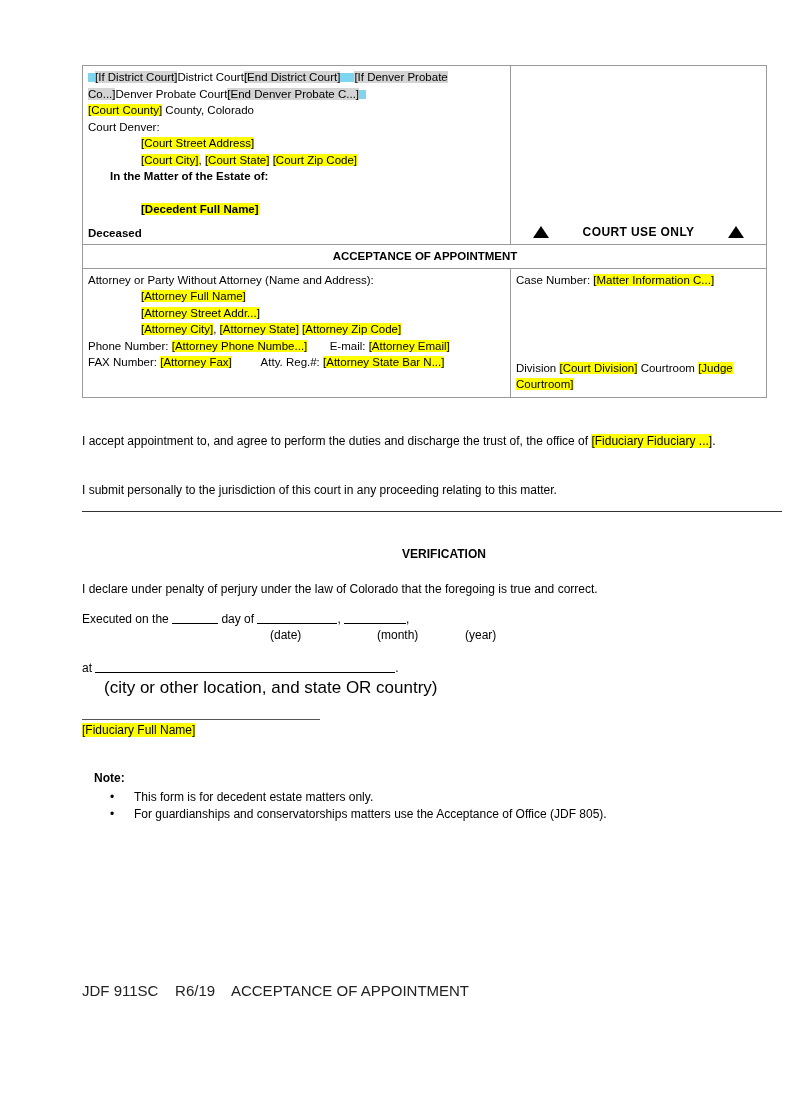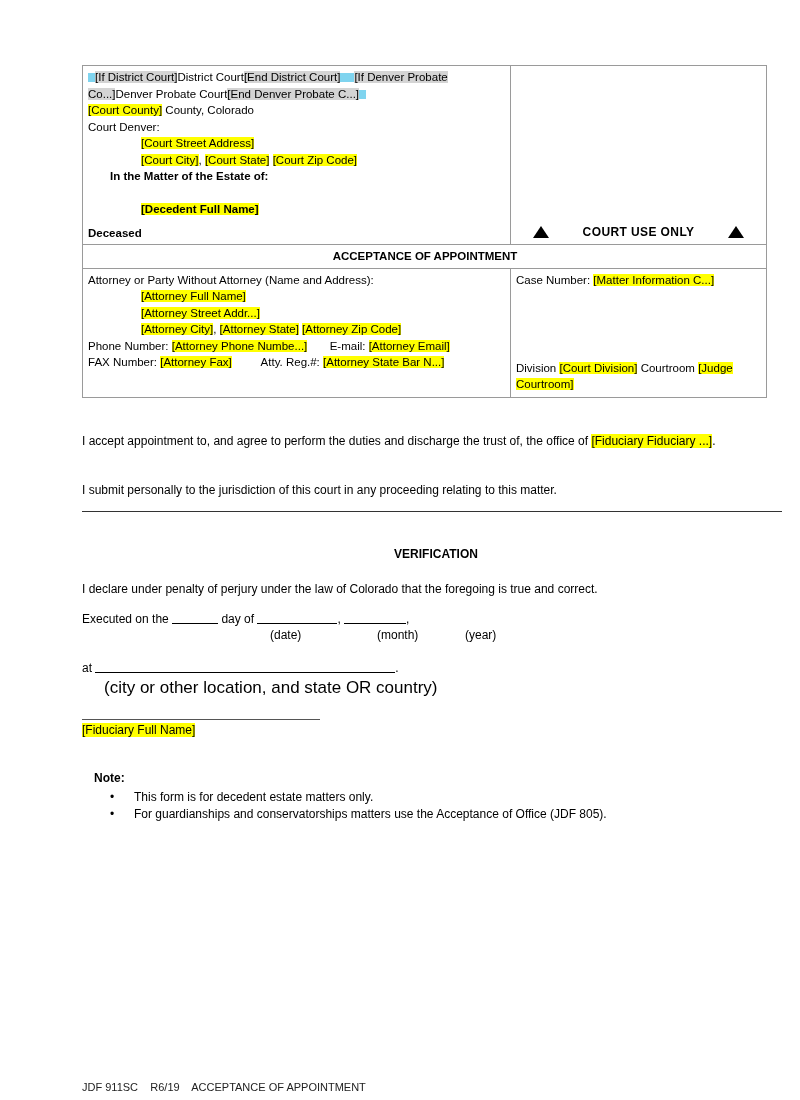--- a/index.html
+++ b/index.html
@@ -141,7 +141,7 @@
 
   .verification {
     position: absolute;
-    left: 4px;
+    left: 12px;
     top: 547px;
     width: 700px;
     text-align: center;

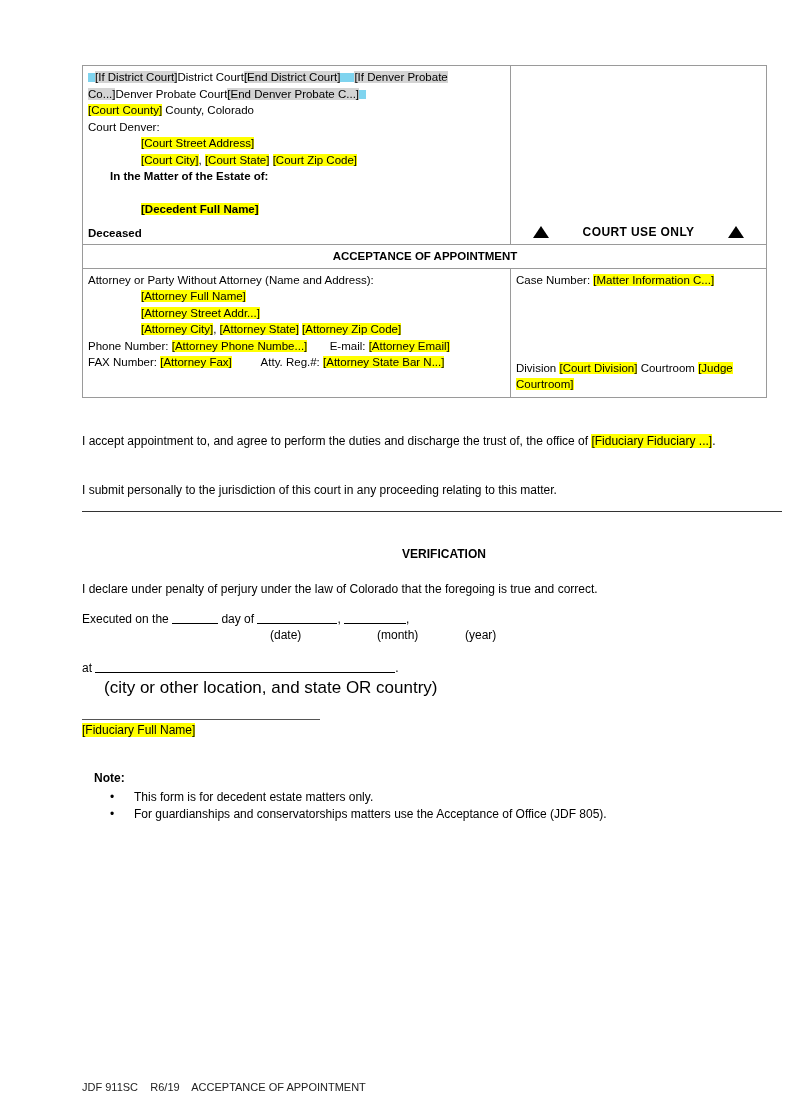--- a/index.html
+++ b/index.html
@@ -240,8 +240,8 @@
   .footer {
     position: absolute;
     left: 0;
-    top: 1081px;
-    font-size: 11px;
+    top: 982px;
+    font-size: 15px;
     color: #222;
     white-space: pre;
   }

